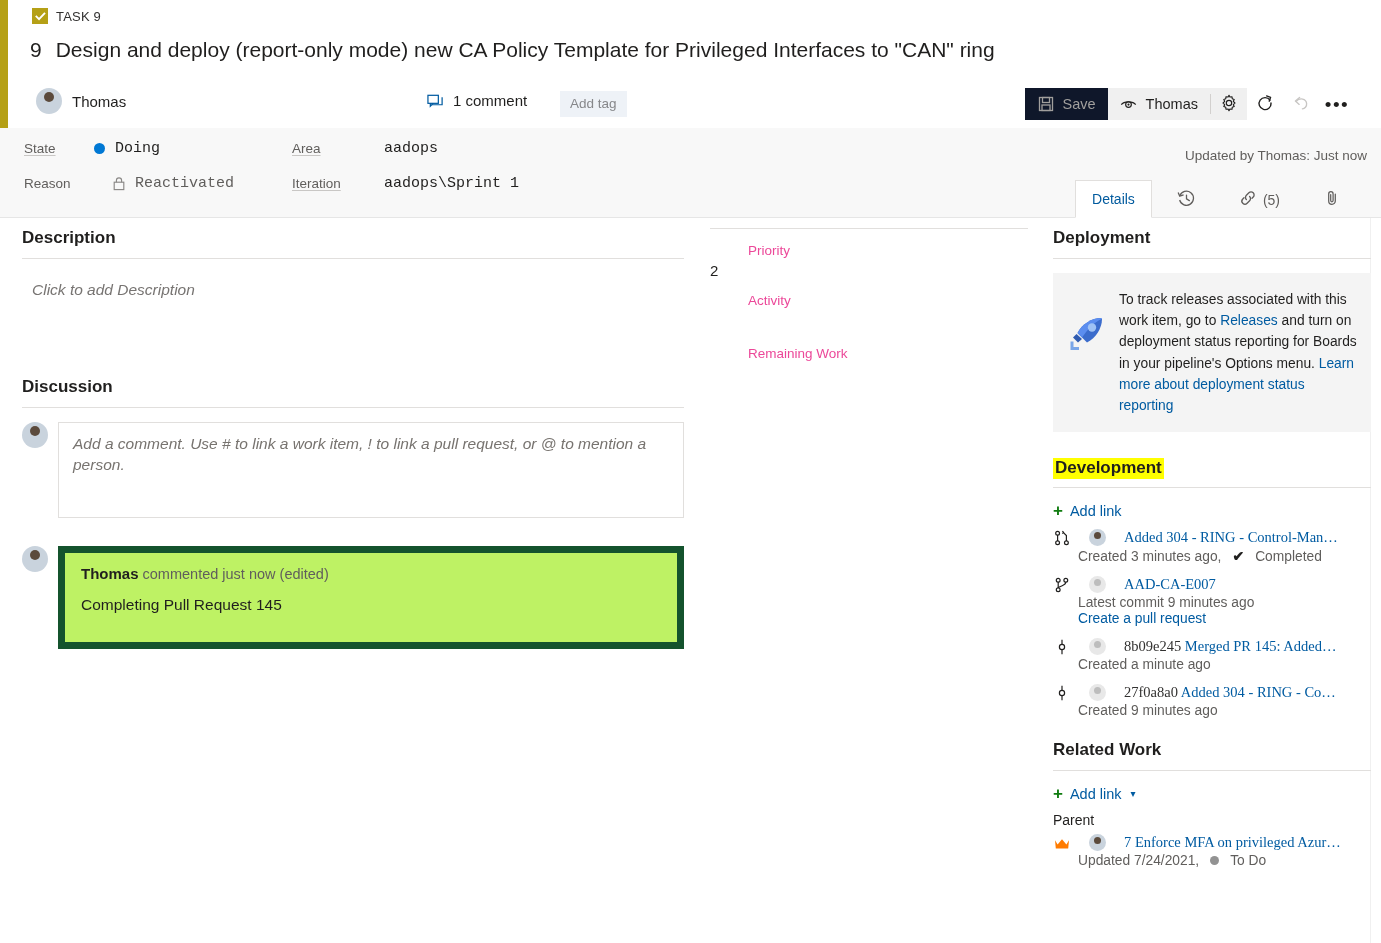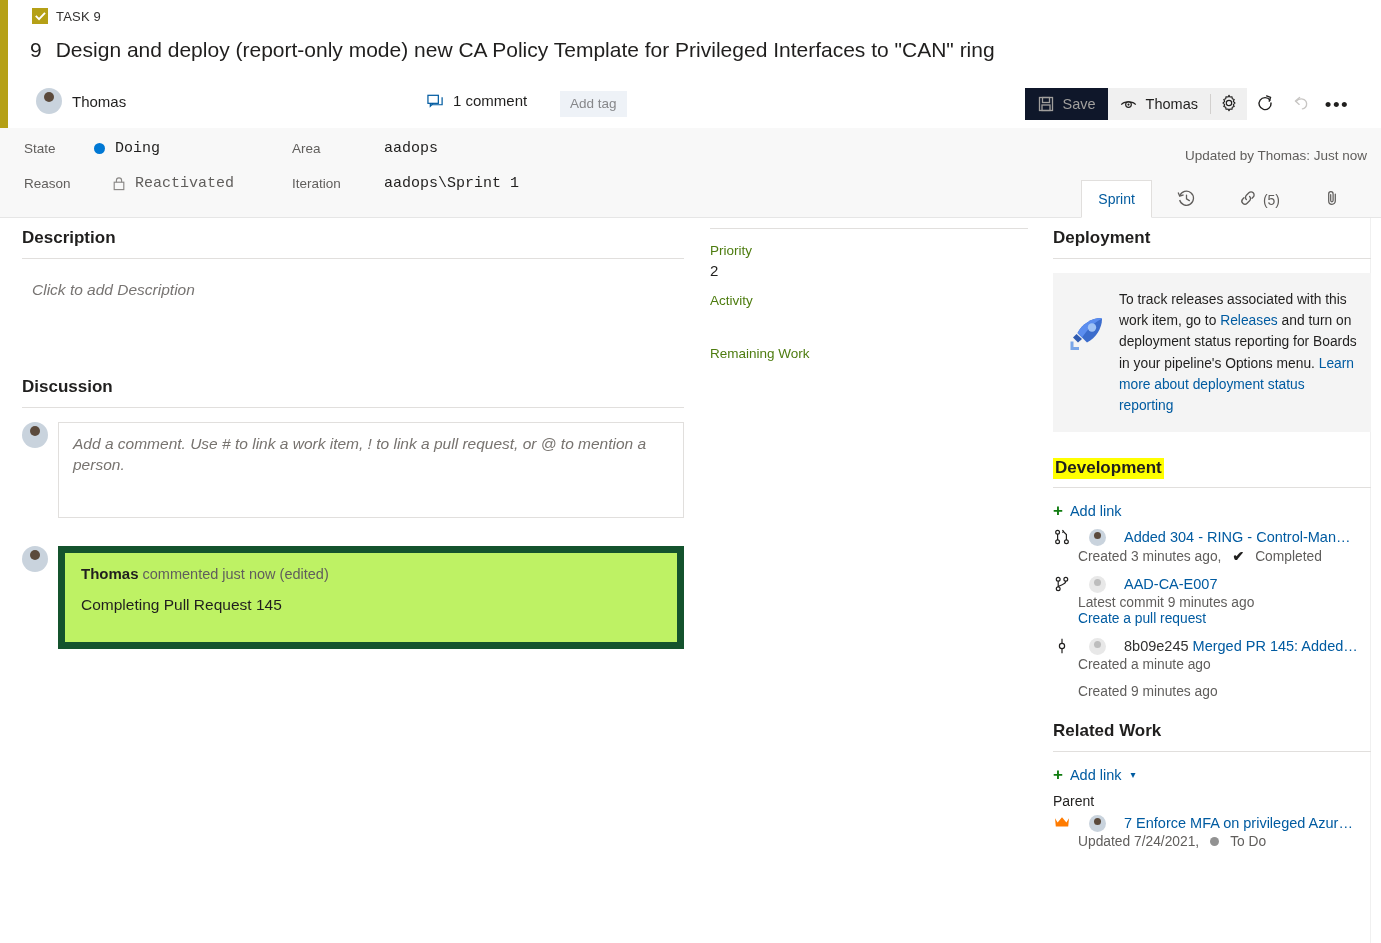--- a/index.html
+++ b/index.html
@@ -118,7 +118,7 @@
   }
   .field-label {
     font-size: 13.5px; color: #605e5c;
-    text-decoration-color: #c9c7c5;
+    text-decoration: underline; text-decoration-color: #c9c7c5;
     text-underline-offset: 2px;
   }
   .field-label.plain { text-decoration: none; }

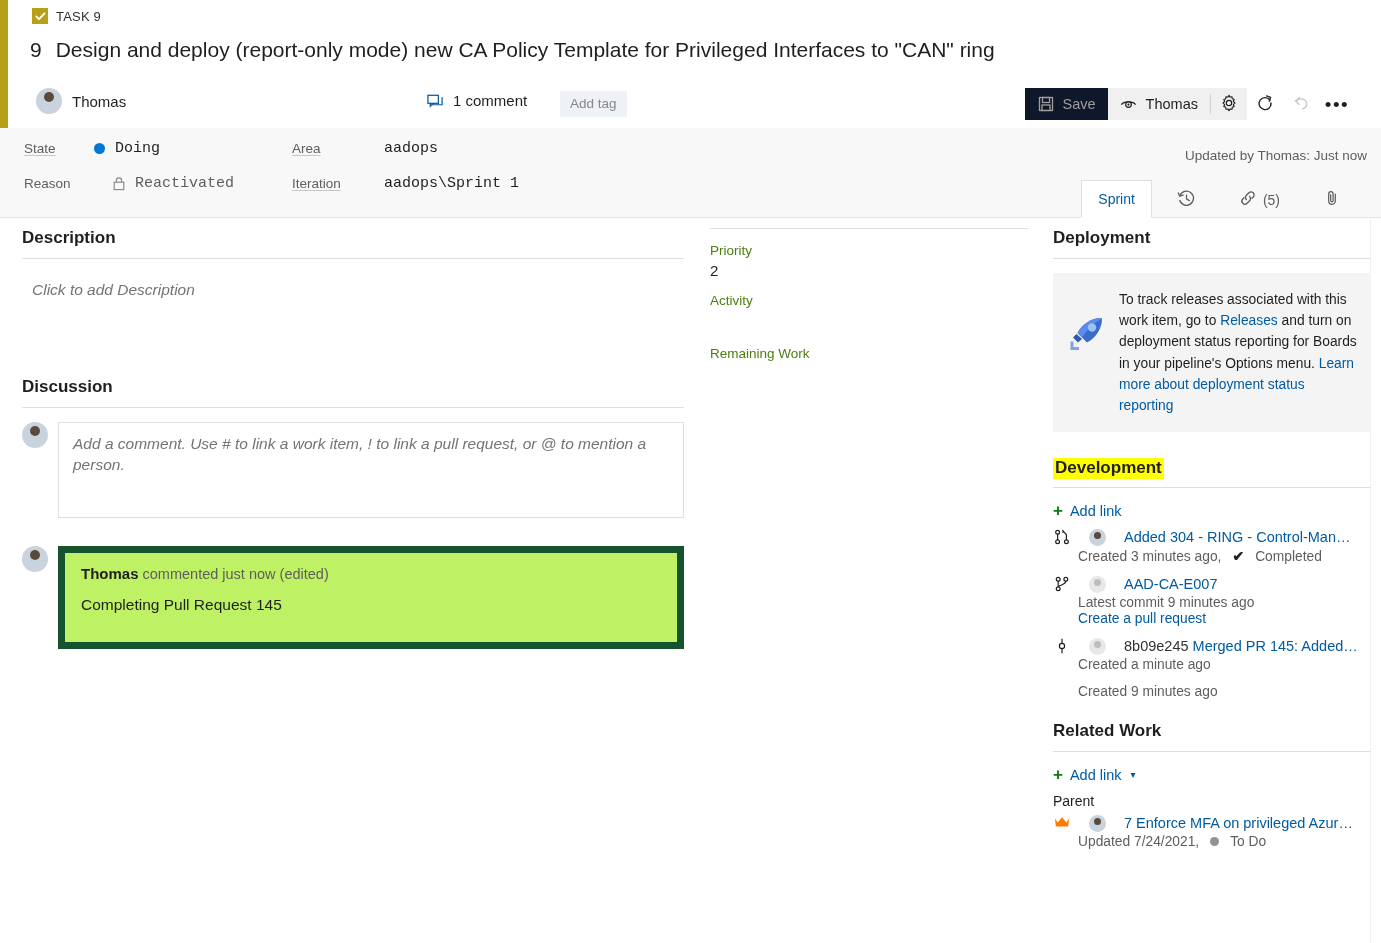--- a/index.html
+++ b/index.html
@@ -379,7 +379,7 @@
 
     <div class="tabs">
       <div class="tab active">
-        <span>Sprint</span>
+        <span>Details</span>
       </div>
       <div class="tab">
         <span>

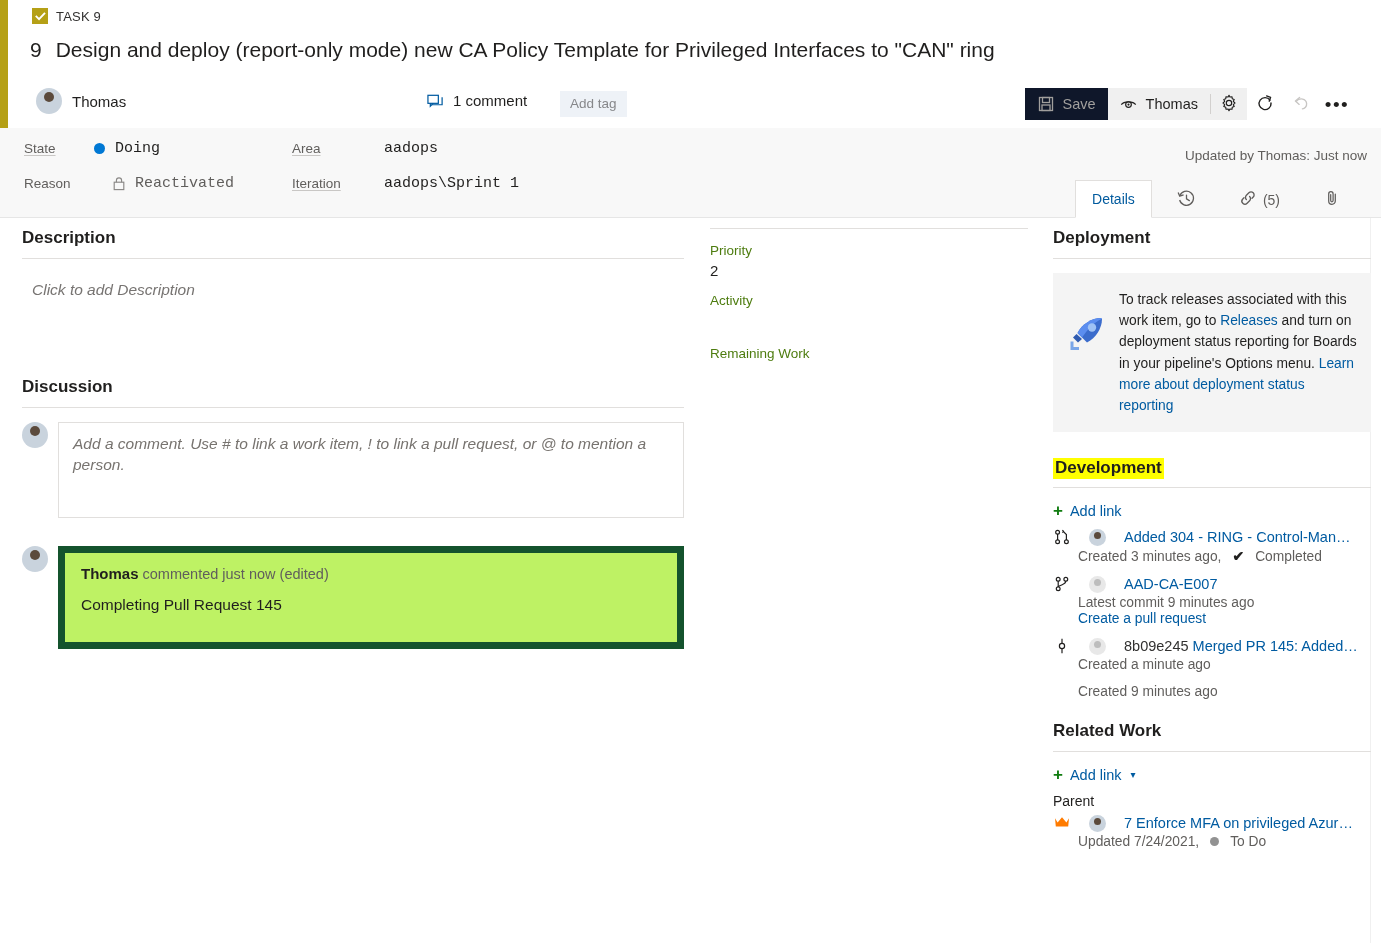--- a/index.html
+++ b/index.html
@@ -195,7 +195,7 @@
   .comment-text { font-size: 15.5px; color: #201f1e; }
 
   
-  .plan-label { font-size: 13.5px; color: #4d7c0f; margin-top: 4px; }
+  .plan-label { font-size: 13.5px; color: #ec4899; margin-top: 4px; margin-left: 38px; }
   .plan-value { font-size: 15px; color: #201f1e; padding: 4px 0 10px; min-height: 18px; }
 
   

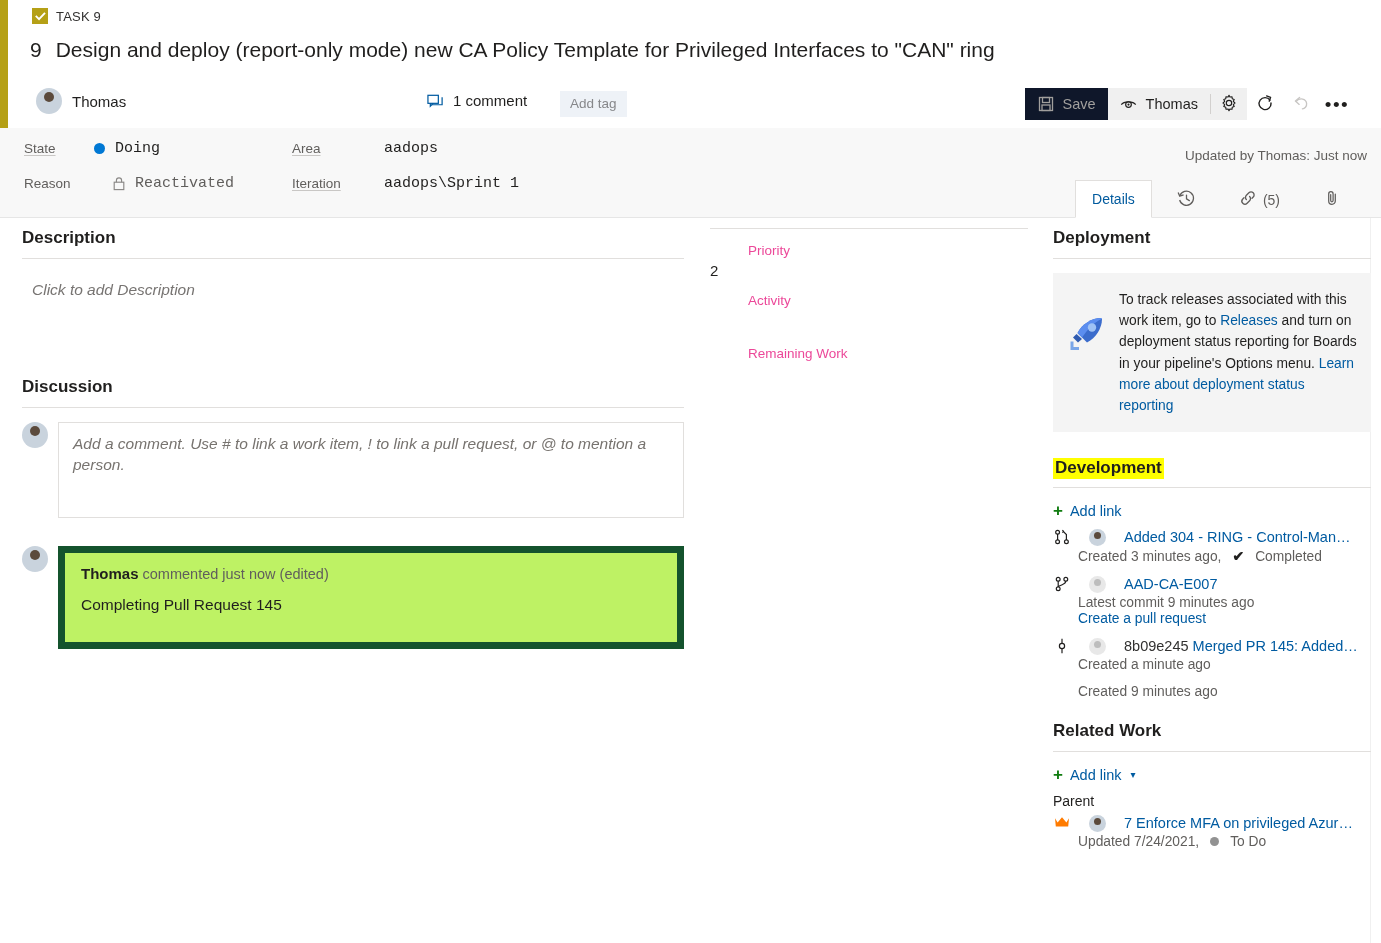--- a/index.html
+++ b/index.html
@@ -216,7 +216,7 @@
   .chev { font-size: 10px; color:#005ba1; margin-left: 2px; }
 
   .link-row { margin-bottom: 12px; }
-  .link-main { display:flex; align-items:flex-start; gap: 18px; }
+  .link-main { display:flex; align-items:flex-end; gap: 18px; font-family: Liberation Serif, serif; }
   .link-icon { width: 18px; flex: 0 0 18px; display:flex; align-items:center; justify-content:center; }
   .mini-avatar {
     width: 17px; height: 17px; border-radius: 50%; flex: 0 0 17px;

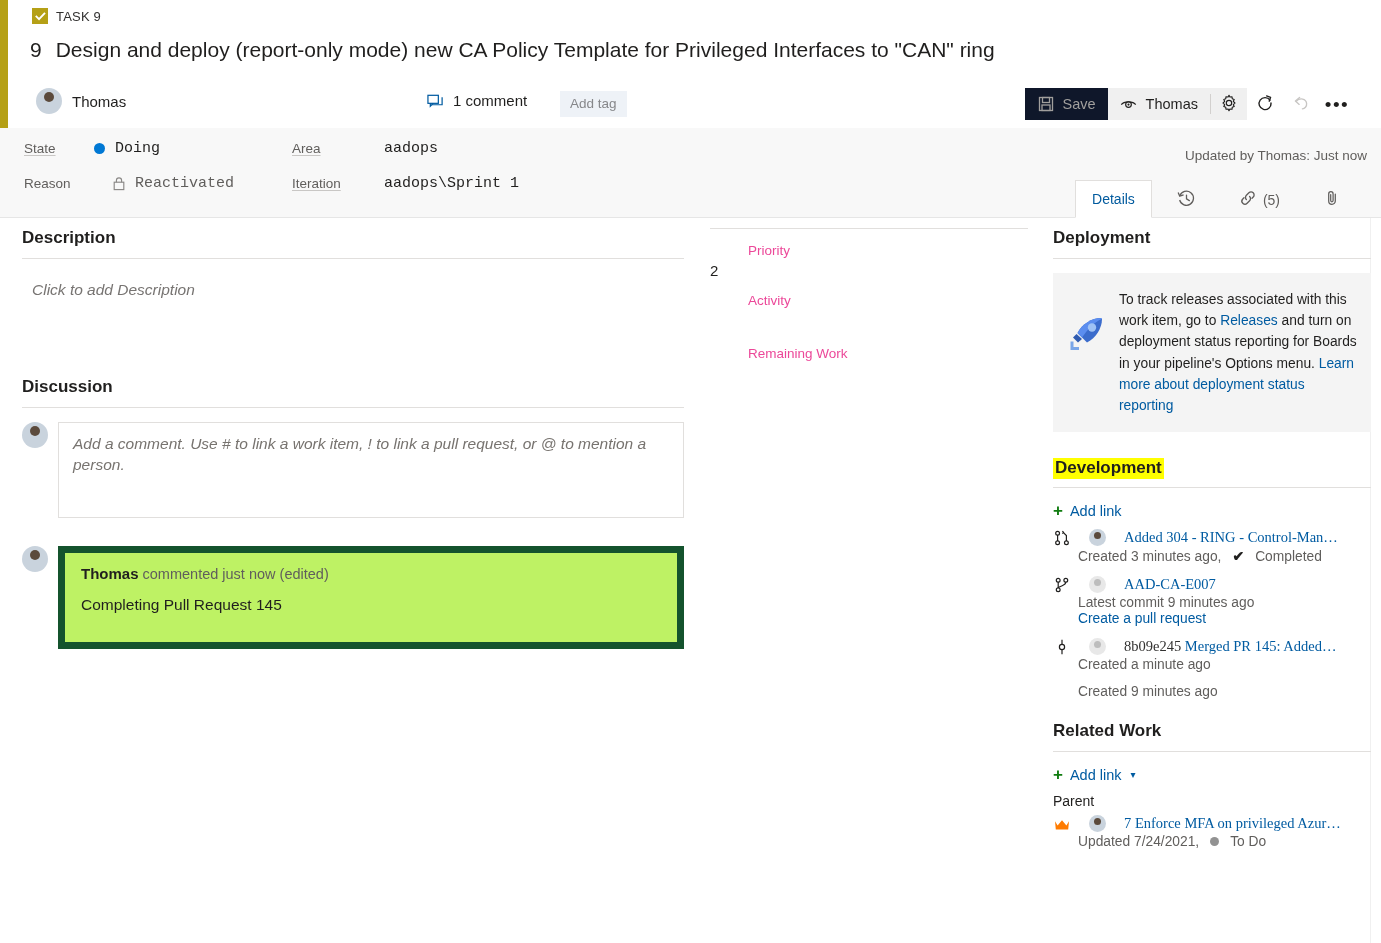--- a/index.html
+++ b/index.html
@@ -554,6 +554,19 @@
         </div>
 
         <div class="link-row">
+          <div class="link-main">
+            <span class="link-icon">
+              <svg width="16" height="16" viewBox="0 0 16 16">
+                <circle cx="8" cy="8" r="2.6" fill="none" stroke="#201f1e" stroke-width="1.2"></circle>
+                <path d="M8 0.8 V5.4" stroke="#201f1e" stroke-width="1.2" fill="none"></path>
+                <path d="M8 10.6 V15.2" stroke="#201f1e" stroke-width="1.2" fill="none"></path>
+              </svg>
+            </span>
+            <span class="mini-avatar gray">
+                <span class="head"></span>
+              </span>
+            <span class="link-title"><span class="link-hash">27f0a8a0</span> <span>Added 304 - RING - Co…</span></span>
+          </div>
           <div class="link-sub">
             <span>Created 9 minutes ago</span>
           </div>

